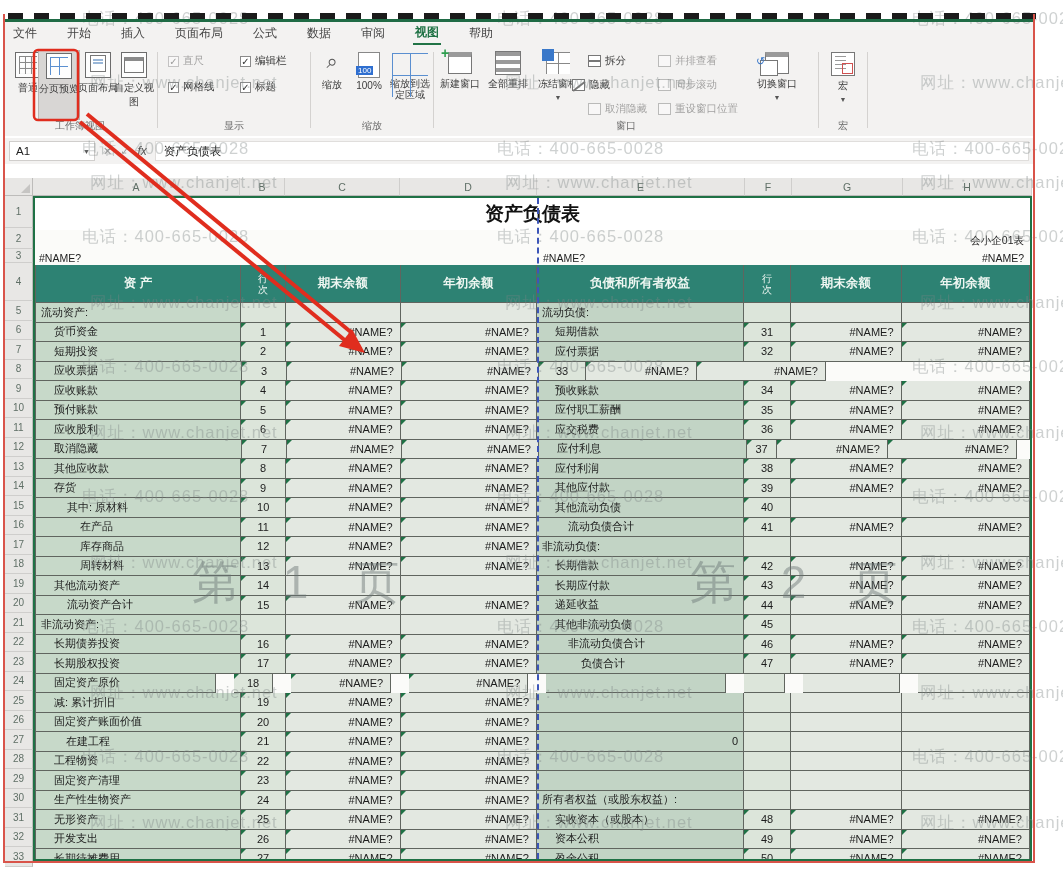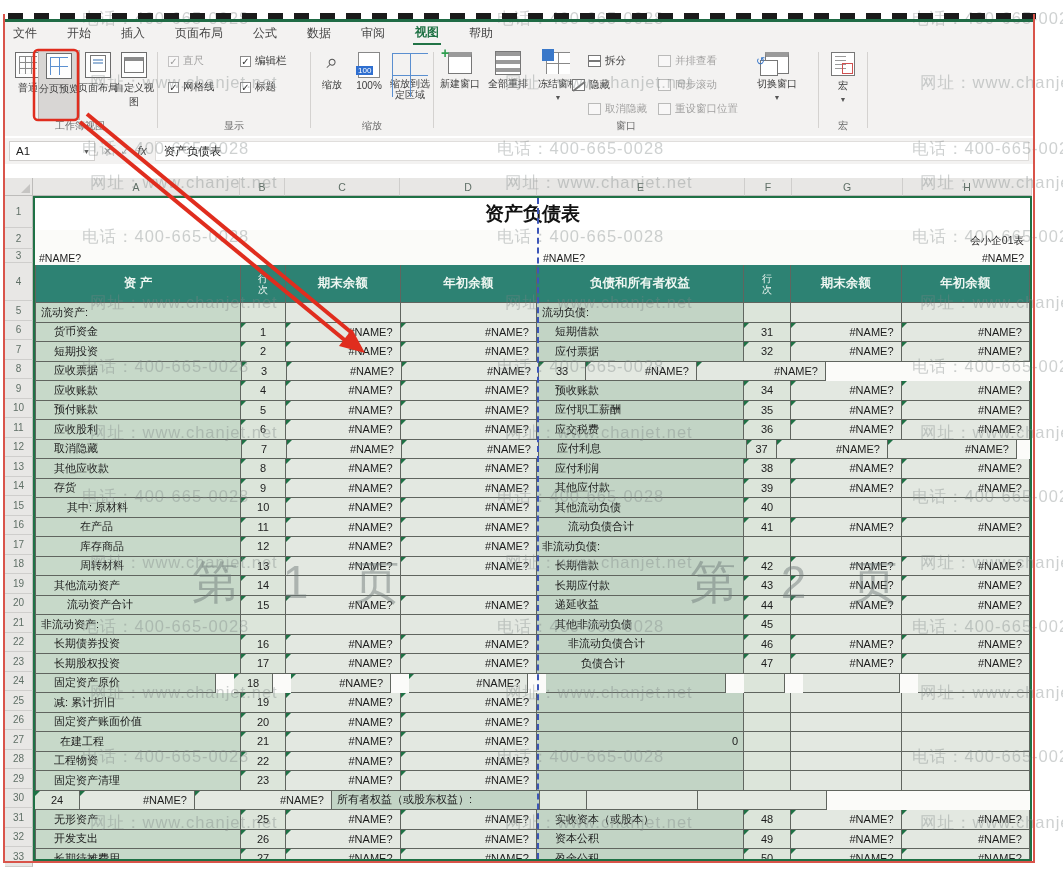--- a/index.html
+++ b/index.html
@@ -551,7 +551,7 @@
         <div class="cell bordered val" style="width: 129px;"></div>
       </div>
       <div class="grow" style="height: 19.5px;">
-        <div class="cell bordered lab" style="width: 207px; padding-left: 24px; border-left: 1px solid rgb(96, 101, 95);">在建工程</div>
+        <div class="cell bordered lab" style="width: 207px; padding-left: 30px; border-left: 1px solid rgb(96, 101, 95);">在建工程</div>
         <div class="cell bordered no tri" style="width: 45px;">21</div>
         <div class="cell bordered val tri" style="width: 115px;">#NAME?</div>
         <div class="cell bordered val tri" style="width: 137px;">#NAME?</div>

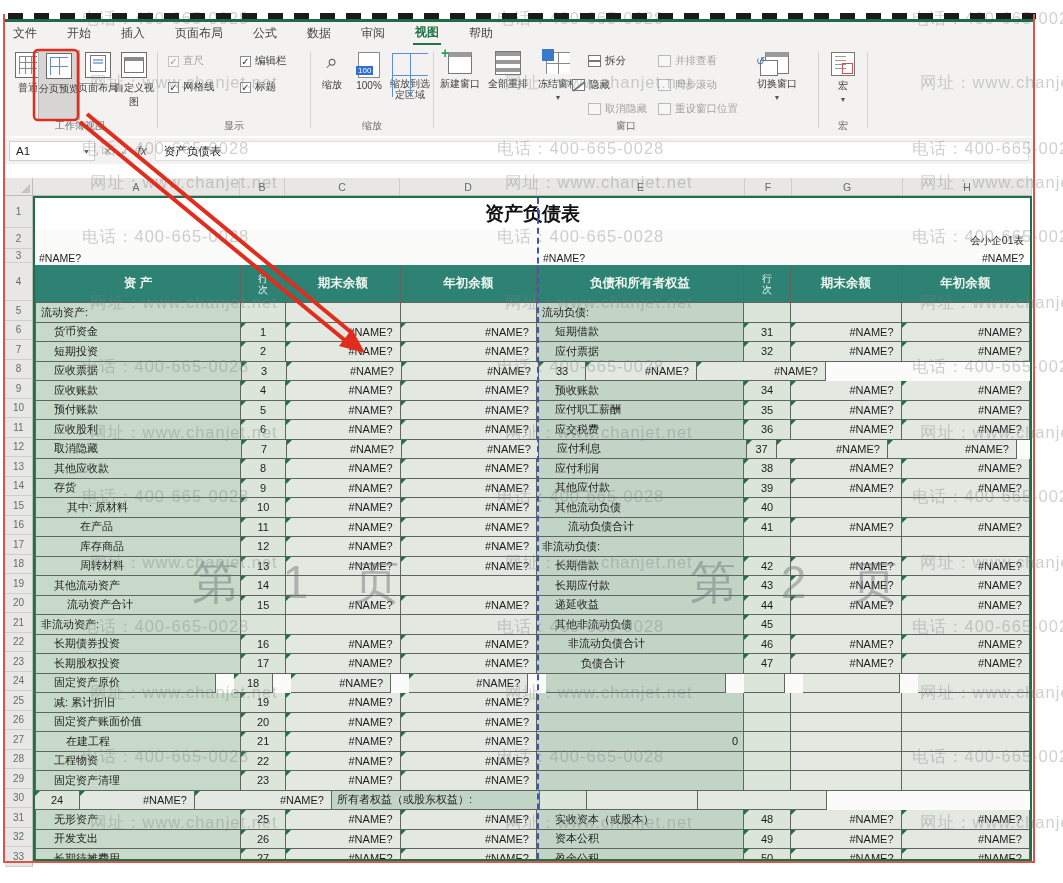--- a/index.html
+++ b/index.html
@@ -581,6 +581,7 @@
         <div class="cell bordered val" style="width: 129px;"></div>
       </div>
       <div class="grow" style="height: 19.5px;">
+        <div class="cell bordered lab" style="width: 207px; padding-left: 18px; border-left: 1px solid rgb(96, 101, 95);">生产性生物资产</div>
         <div class="cell bordered no tri" style="width: 45px;">24</div>
         <div class="cell bordered val tri" style="width: 115px;">#NAME?</div>
         <div class="cell bordered val tri" style="width: 137px;">#NAME?</div>

